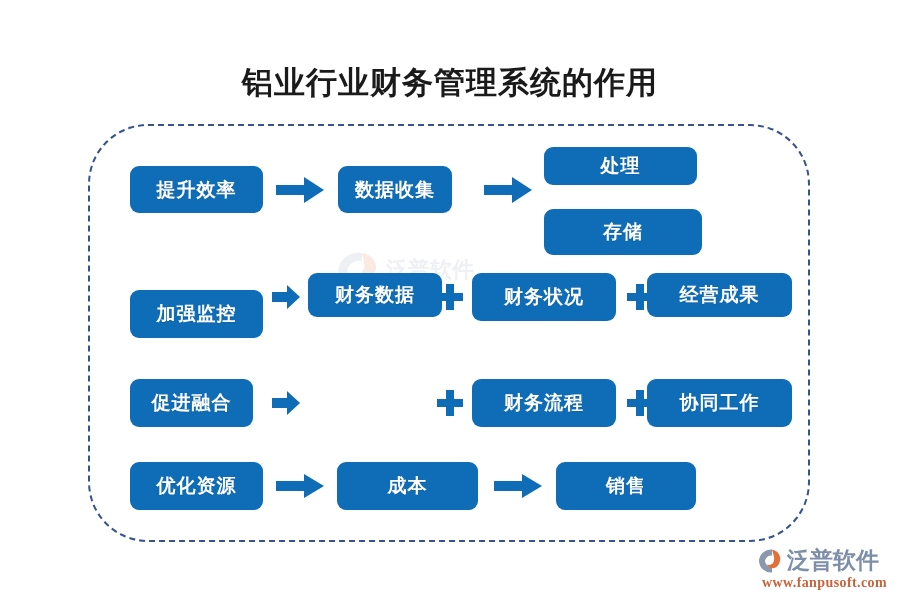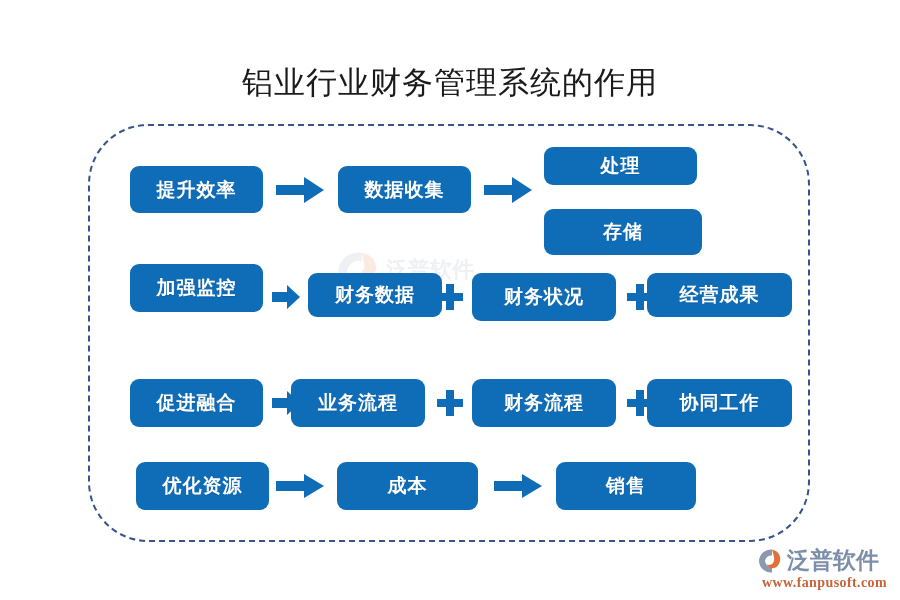--- a/index.html
+++ b/index.html
@@ -24,7 +24,7 @@
     width: 900px;
     text-align: center;
     font-size: 31px;
-    font-weight: normal;
+    font-weight: bold;
     color: #1a1a1a;
     letter-spacing: 1px;
     font-family: "DejaVu Sans", "Liberation Sans", sans-serif;

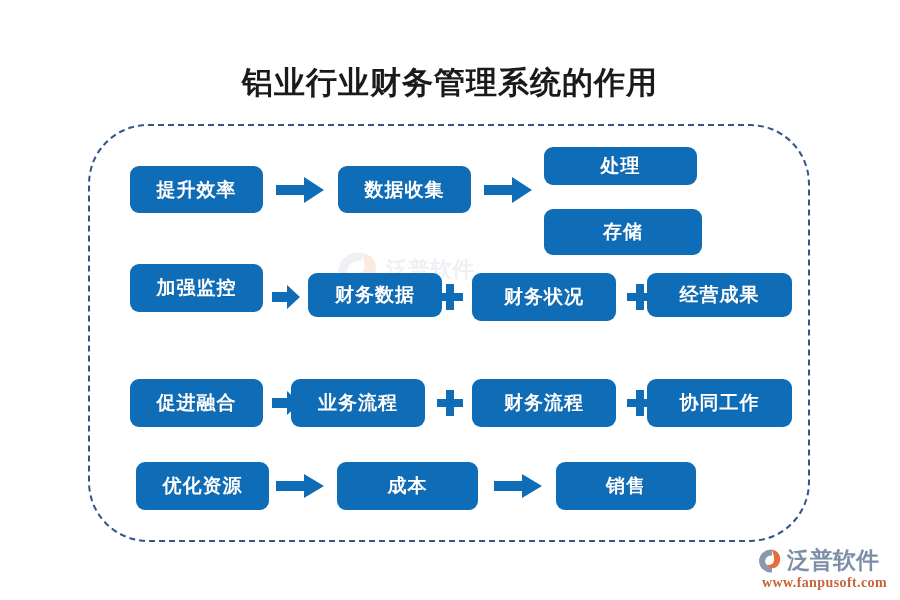--- a/index.html
+++ b/index.html
@@ -171,7 +171,7 @@
     </svg>
   </div>
 
-  <div class="node" style="left:338px; top:166px; width:133px; height:47px;">数据收集</div>
+  <div class="node" style="left:338px; top:166px; width:114px; height:47px;">数据收集</div>
 
   <div class="arrow" style="left:484px; top:177px;">
     <svg width="48" height="26" viewBox="0 0 48 26">

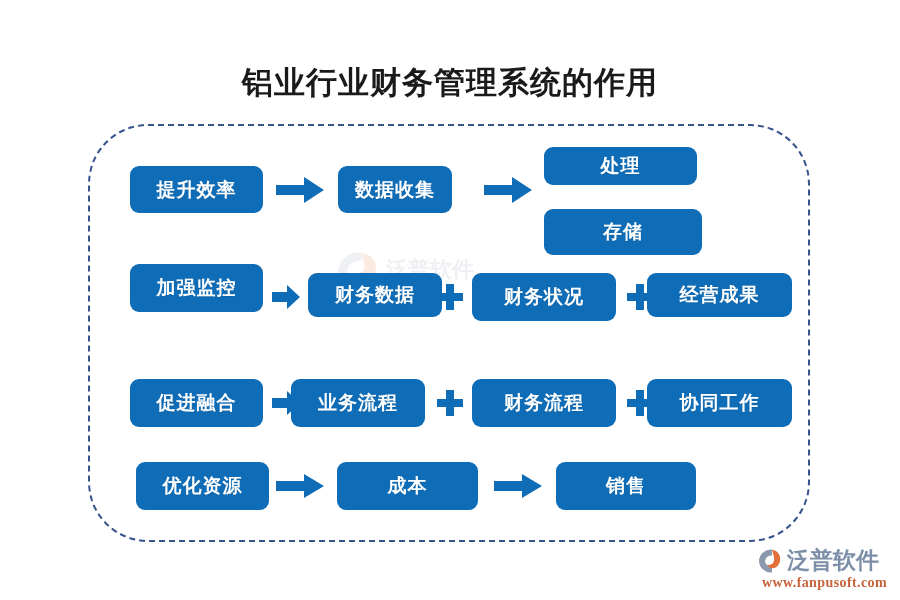--- a/index.html
+++ b/index.html
@@ -183,7 +183,7 @@
 
   <div class="node" style="left:544px; top:209px; width:158px; height:46px;">存储</div>
 
-  <div class="node" style="left:130px; top:264px; width:133px; height:48px;font-family:Liberation Serif, serif;">加强监控</div>
+  <div class="node" style="left:130px; top:290px; width:133px; height:48px;font-family:Liberation Serif, serif;">加强监控</div>
 
   <div class="arrow" style="left:272px; top:285px;">
     <svg width="28" height="24" viewBox="0 0 28 24">

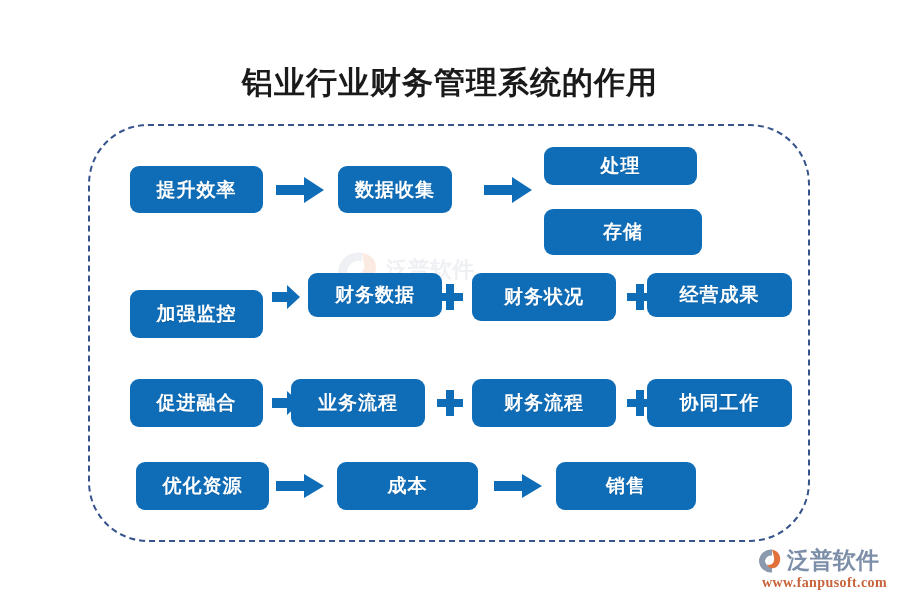--- a/index.html
+++ b/index.html
@@ -207,7 +207,7 @@
 
   <div class="node" style="left:647px; top:273px; width:145px; height:44px;">经营成果</div>
 
-  <div class="node" style="left:130px; top:379px; width:133px; height:48px;">促进融合</div>
+  <div class="node" style="left:130px; top:379px; width:123px; height:48px;">促进融合</div>
 
   <div class="arrow" style="left:272px; top:391px;">
     <svg width="28" height="24" viewBox="0 0 28 24">

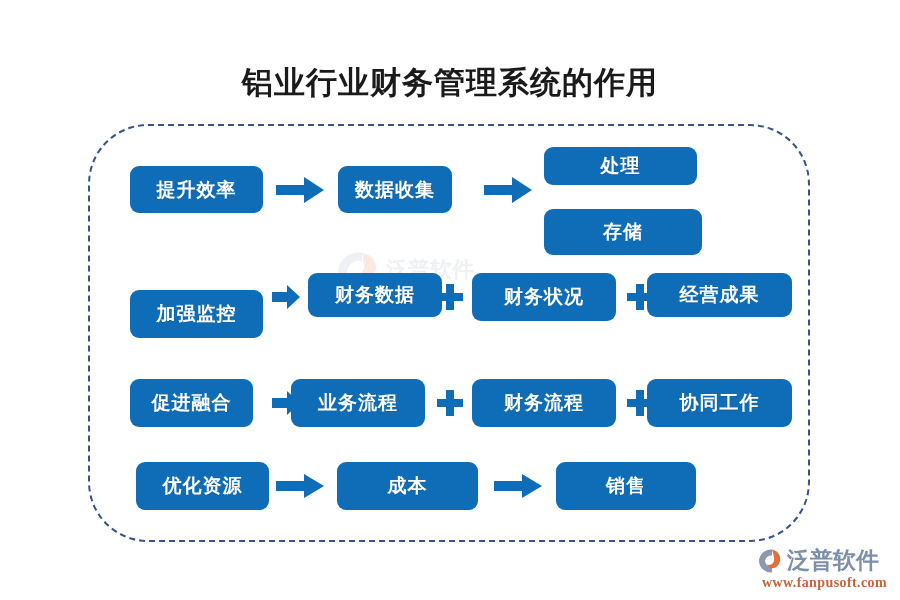--- a/index.html
+++ b/index.html
@@ -215,7 +215,6 @@
     </svg>
   </div>
 
-  <div class="node" style="left:291px; top:379px; width:134px; height:48px;">业务流程</div>
 
   <div class="plus" style="left:437px; top:390px; width:26px; height:26px;">
     <span class="bar-h"></span>

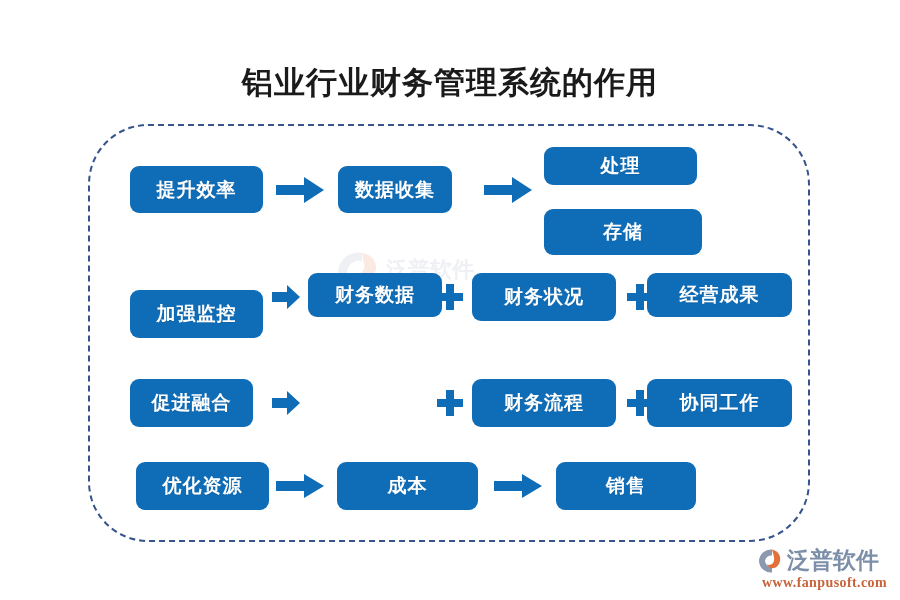--- a/index.html
+++ b/index.html
@@ -230,7 +230,7 @@
 
   <div class="node" style="left:647px; top:379px; width:145px; height:48px;">协同工作</div>
 
-  <div class="node" style="left:136px; top:462px; width:133px; height:48px;">优化资源</div>
+  <div class="node" style="left:130px; top:462px; width:133px; height:48px;">优化资源</div>
 
   <div class="arrow" style="left:276px; top:474px;">
     <svg width="48" height="24" viewBox="0 0 48 24">

